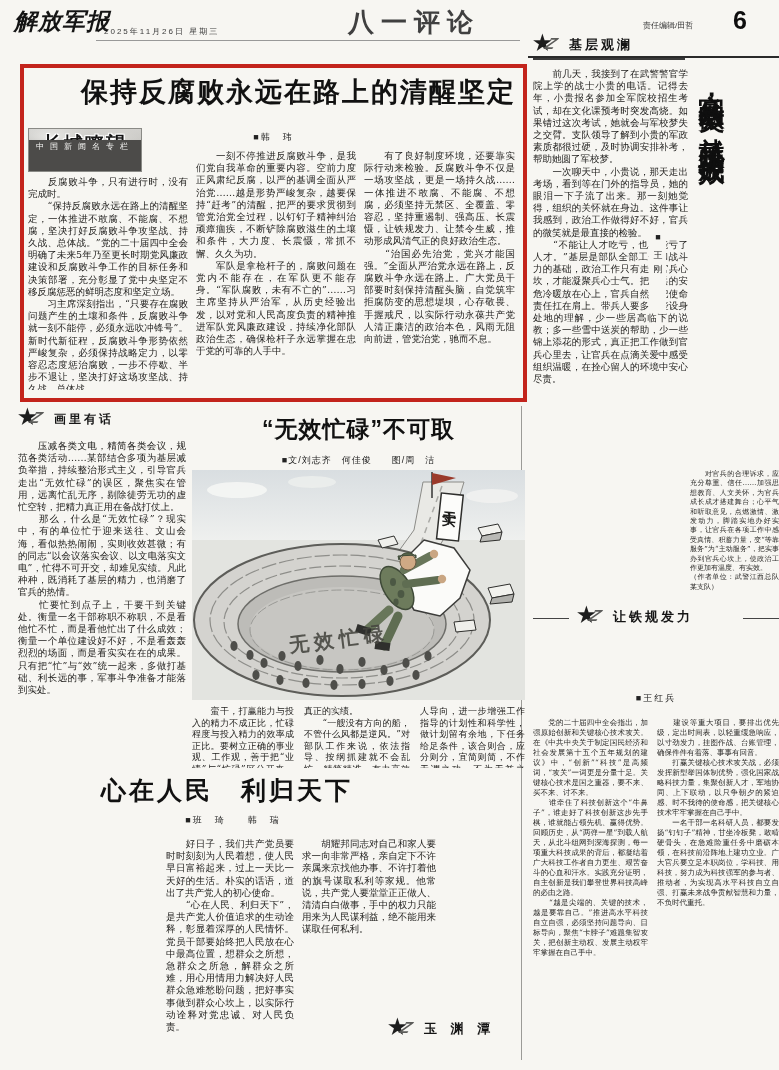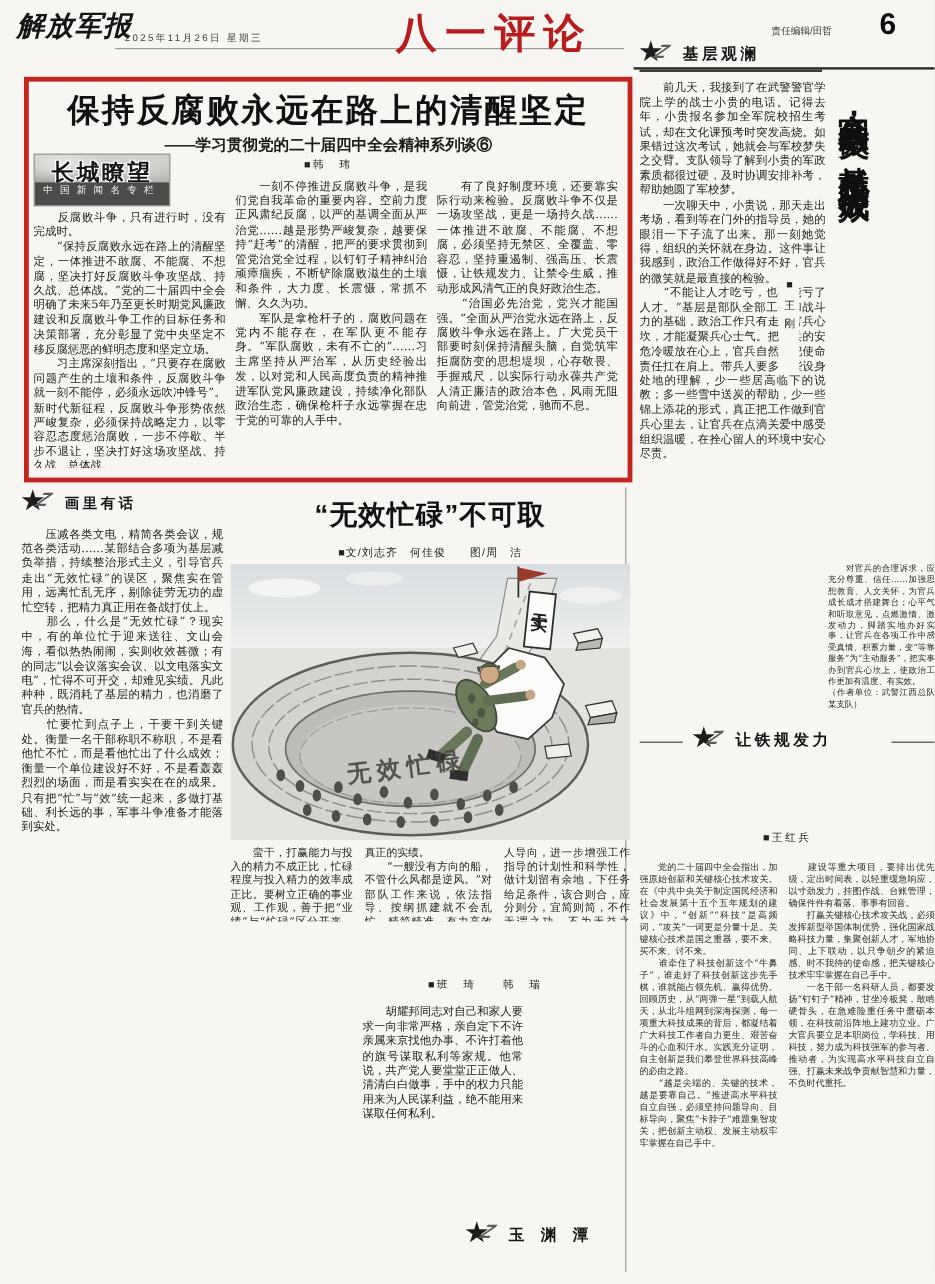--- a/index.html
+++ b/index.html
@@ -15,7 +15,7 @@
   
   .paper-logo{font-family:"DejaVu Serif",serif;font-style:italic;font-weight:900;font-size:23px;transform:skewX(-8deg);letter-spacing:1px;color:#141414;}
   .mast-date{font-size:8px;color:#3a3a3a;letter-spacing:2px;}
-  .mast-title{font-size:34px;font-weight:900;letter-spacing:7px;color:#b91c1c;}
+  .mast-title{font-size:26px;font-weight:900;letter-spacing:7px;color:#404040;margin-left:18px;}
   .mast-editor{font-size:8px;color:#333;}
   .mast-page{font-size:25px;font-weight:900;color:#0e0e0e;}
   

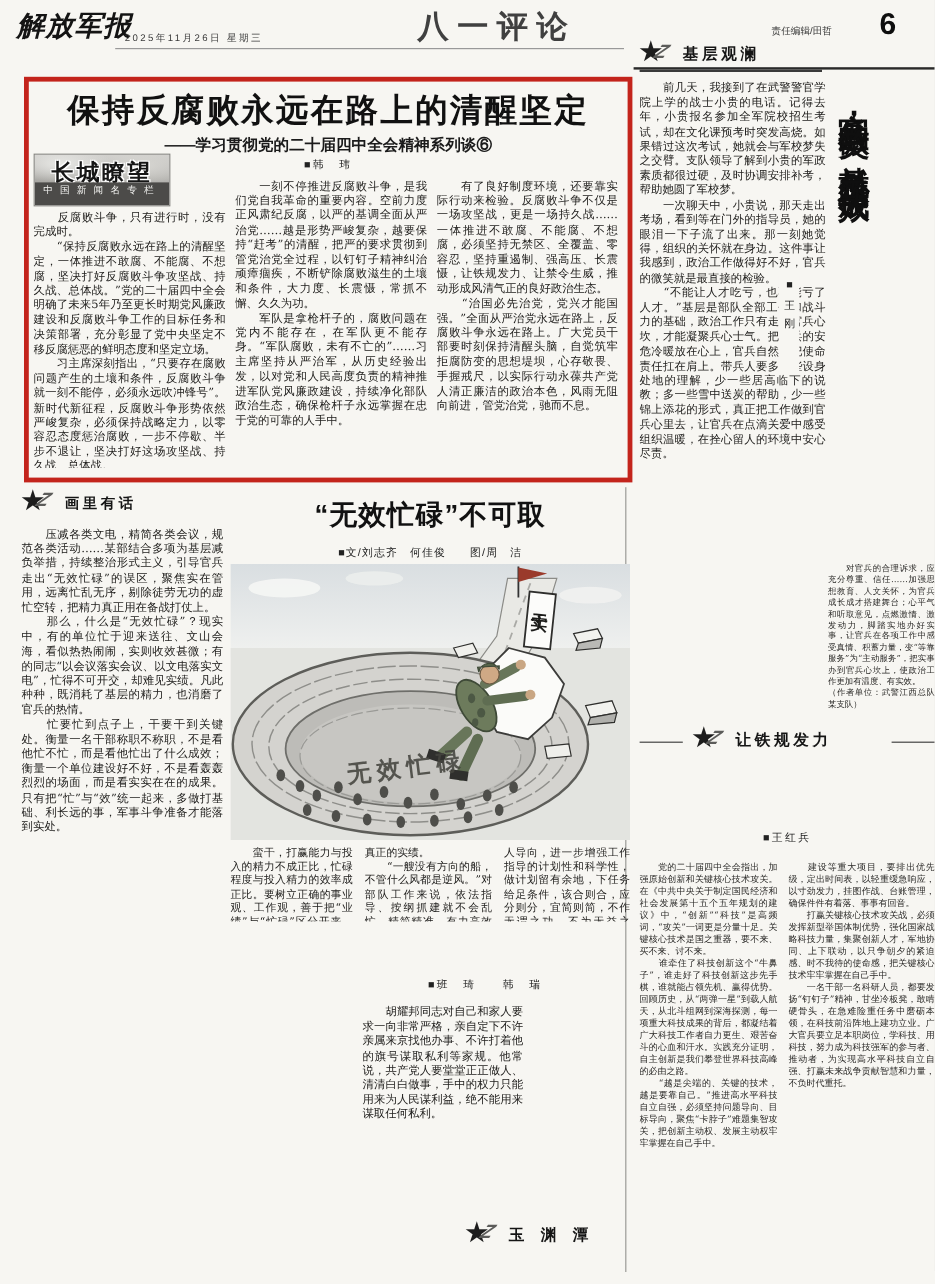--- a/index.html
+++ b/index.html
@@ -20,7 +20,7 @@
   .mast-page{font-size:25px;font-weight:900;color:#0e0e0e;}
   
   .red-box{border:4px solid #c3241c;background:transparent;}
-  .lead-headline{font-size:27px;letter-spacing:2px;}
+  .lead-headline{font-size:27px;letter-spacing:2px;padding-left:25px;}
   .lead-sub{font-size:13px;font-weight:700;text-align:center;}
   
   .gw-logo{width:112px;height:42px;position:relative;overflow:hidden;border:1px solid #8a8a86;}

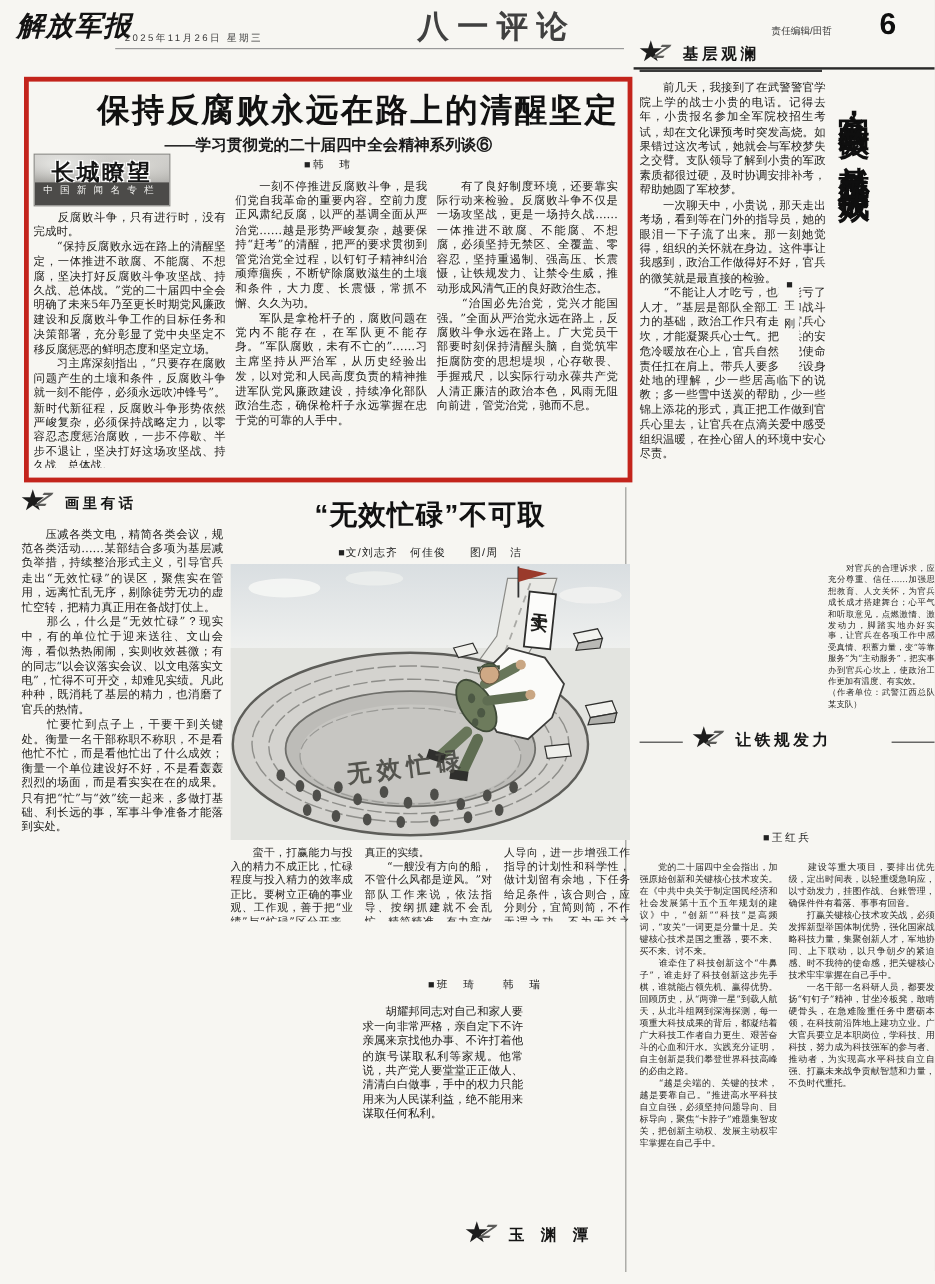--- a/index.html
+++ b/index.html
@@ -58,7 +58,6 @@
 
   <div class="abs red-box" style="left:20px;top:64px;width:499px;height:330px;">
     <div class="abs headline lead-headline" style="left:0;top:6px;width:100%;">保持反腐败永远在路上的清醒坚定</div>
-    <div class="abs lead-sub" style="left:0;top:44px;width:100%;">——学习贯彻党的二十届四中全会精神系列谈⑥</div>
     <div class="abs byline" style="left:0;top:63px;width:100%;">■韩　玮</div>
 
     <div class="abs gw-logo" style="left:4px;top:60px;">

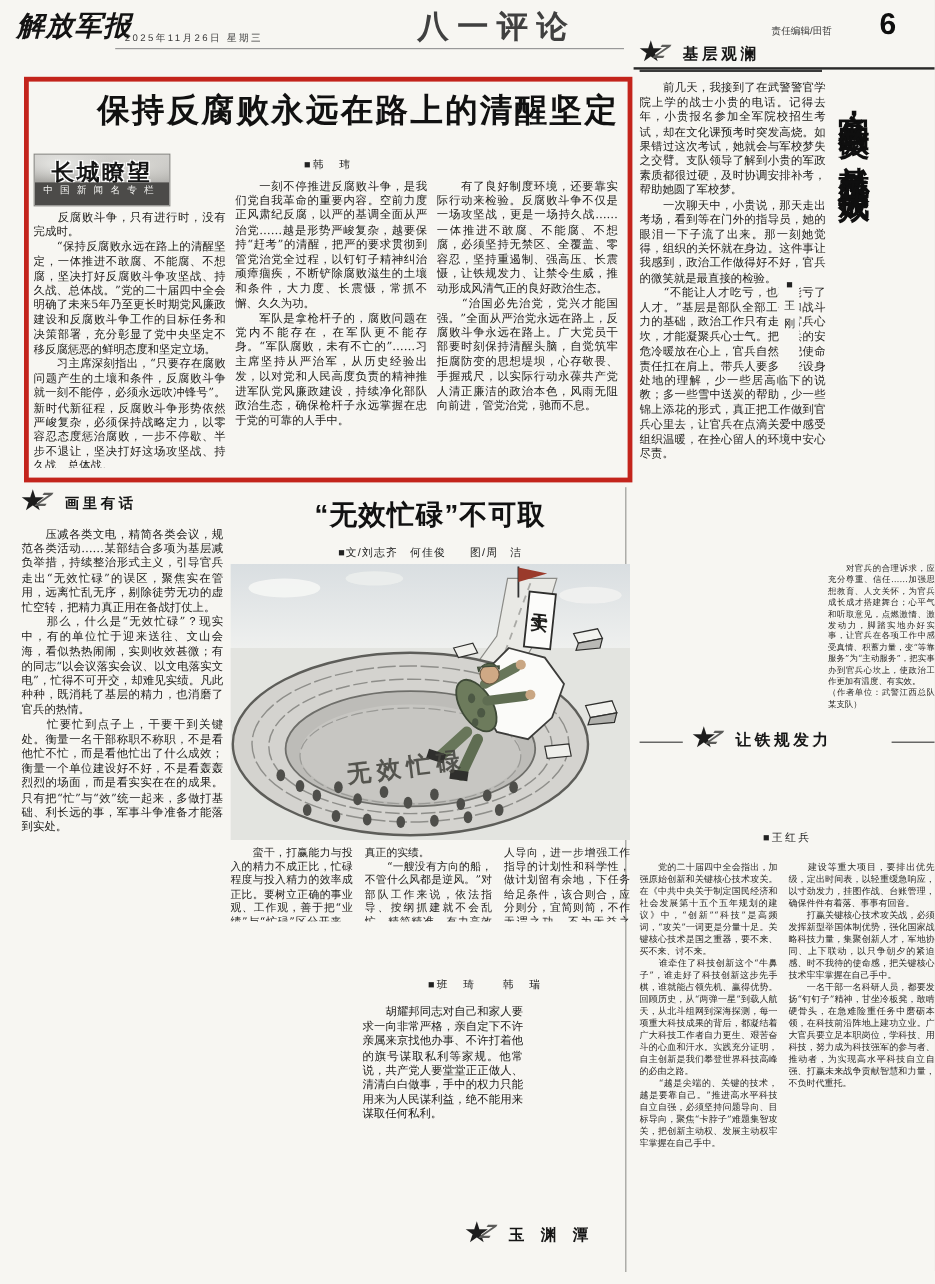--- a/index.html
+++ b/index.html
@@ -30,7 +30,7 @@
       linear-gradient(180deg,#cfcecb 0%,#a8a7a3 55%,#8d8c88 100%);}
   .gw-title{position:absolute;left:0;right:0;top:2px;text-align:center;font-size:19px;font-weight:900;color:#161616;letter-spacing:2px;
       text-shadow:-1px -1px 0 #fff,1px -1px 0 #fff,-1px 1px 0 #fff,1px 1px 0 #fff;}
-  .gw-bar{position:absolute;left:0;right:0;bottom:0;height:19px;background:#4c4b49;color:#f4f4f2;font-size:8px;letter-spacing:6px;text-align:center;line-height:13px;}
+  .gw-bar{position:absolute;left:0;right:0;bottom:0;height:31px;background:#4c4b49;color:#f4f4f2;font-size:8px;letter-spacing:6px;text-align:center;line-height:13px;}
   
   .col-header{display:flex;align-items:center;gap:6px;font-weight:900;font-size:13px;color:#151515;letter-spacing:3px;}
   .starz{display:inline-block;position:relative;width:30px;height:22px;flex:0 0 auto;}

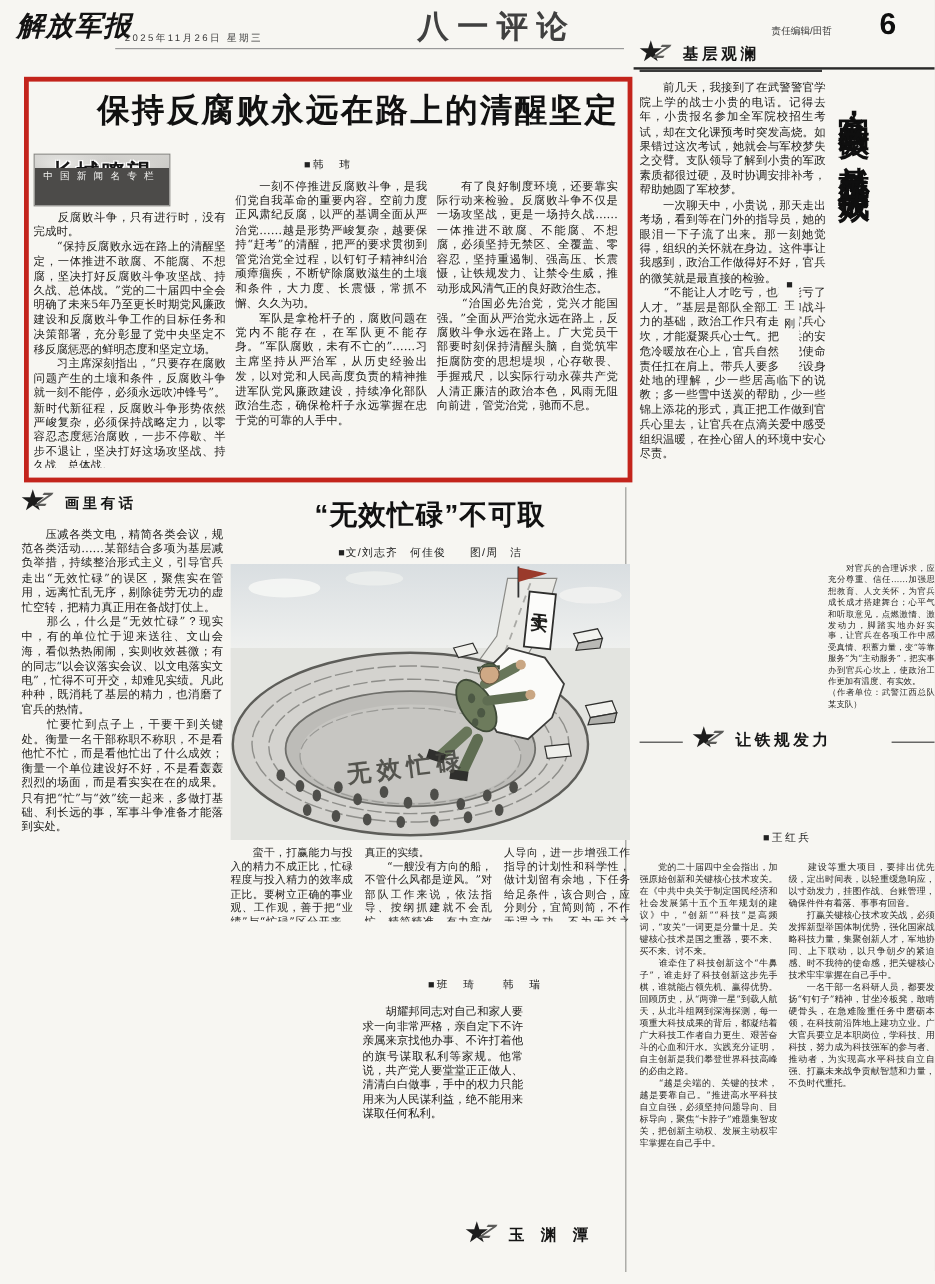--- a/index.html
+++ b/index.html
@@ -232,6 +232,7 @@
   </div>
 
   <div class="abs" style="left:14px;top:772px;width:500px;height:292px;">
+    <div class="abs headline" style="left:6px;top:2px;width:414px;font-size:25px;letter-spacing:3px;">心在人民　利归天下</div>
     <div class="abs byline" style="left:24px;top:42px;width:414px;text-align:right;">■班　琦　　韩　瑞</div>
 
     <div class="abs body-txt" style="left:288px;top:66px;width:134px;height:172px;">　　胡耀邦同志对自己和家人要求一向非常严格，亲自定下不许亲属来京找他办事、不许打着他的旗号谋取私利等家规。他常说，共产党人要堂堂正正做人、清清白白做事，手中的权力只能用来为人民谋利益，绝不能用来谋取任何私利。</div>

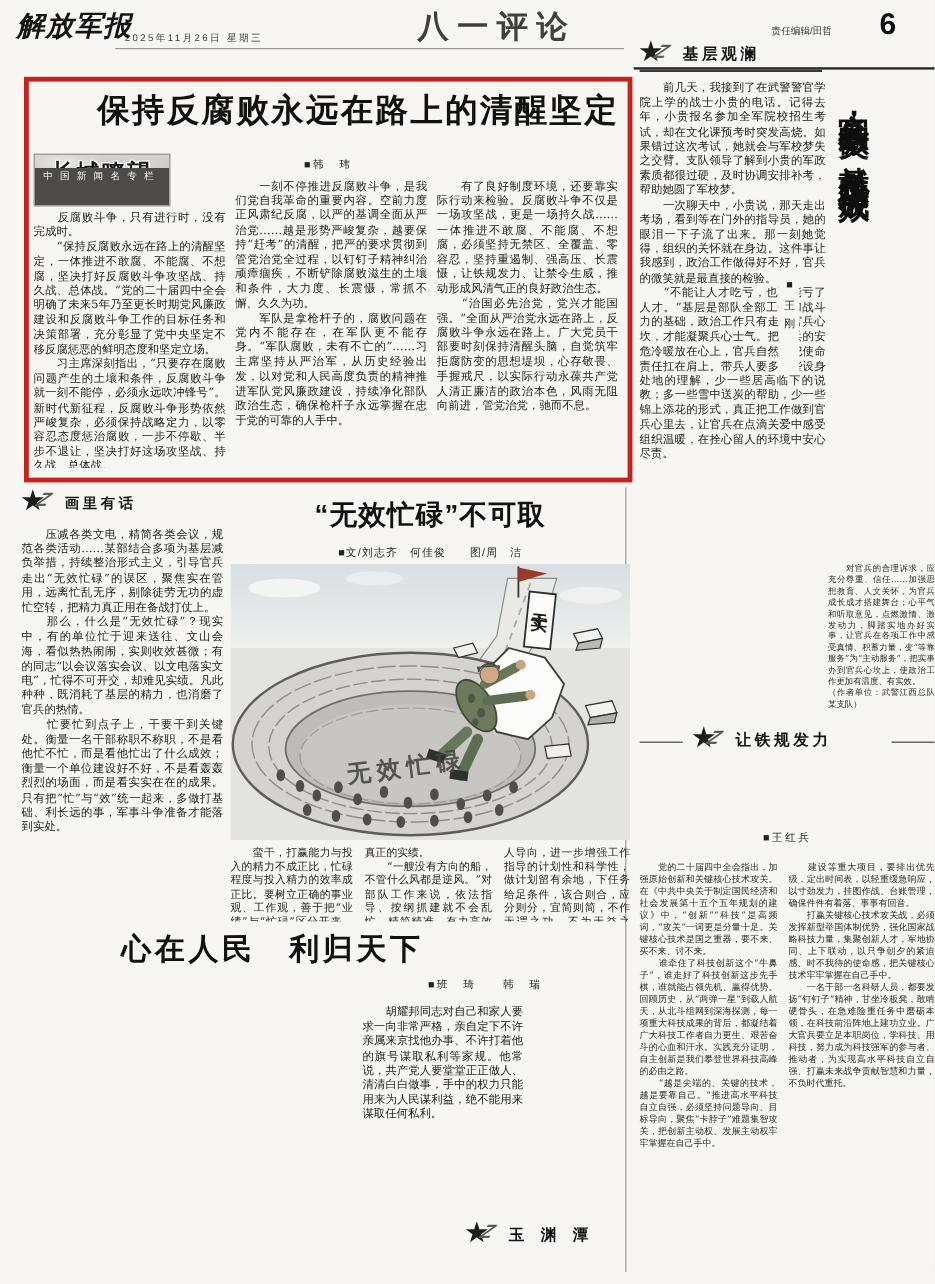--- a/index.html
+++ b/index.html
@@ -233,7 +233,7 @@
 
   <div class="abs" style="left:14px;top:772px;width:500px;height:292px;">
     <div class="abs headline" style="left:6px;top:2px;width:414px;font-size:25px;letter-spacing:3px;">心在人民　利归天下</div>
-    <div class="abs byline" style="left:24px;top:42px;width:414px;text-align:right;">■班　琦　　韩　瑞</div>
+    <div class="abs byline" style="left:12px;top:42px;width:414px;">■班　琦　　韩　瑞</div>
 
     <div class="abs body-txt" style="left:288px;top:66px;width:134px;height:172px;">　　胡耀邦同志对自己和家人要求一向非常严格，亲自定下不许亲属来京找他办事、不许打着他的旗号谋取私利等家规。他常说，共产党人要堂堂正正做人、清清白白做事，手中的权力只能用来为人民谋利益，绝不能用来谋取任何私利。</div>
 

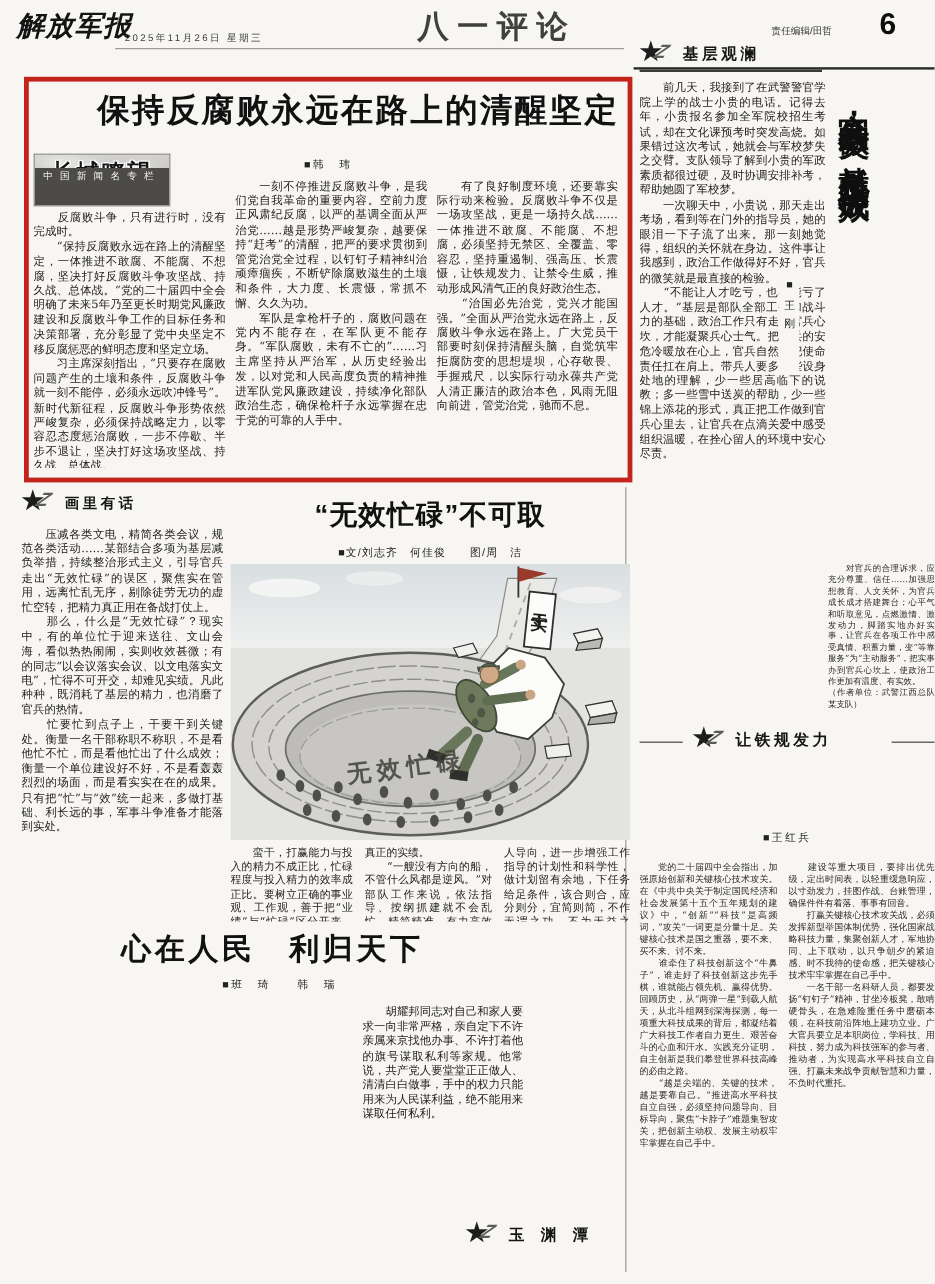--- a/index.html
+++ b/index.html
@@ -235,6 +235,8 @@
     <div class="abs headline" style="left:6px;top:2px;width:414px;font-size:25px;letter-spacing:3px;">心在人民　利归天下</div>
     <div class="abs byline" style="left:12px;top:42px;width:414px;">■班　琦　　韩　瑞</div>
 
+    <div class="abs body-txt" style="left:152px;top:66px;width:128px;height:222px;">　　好日子，我们共产党员要时时刻刻为人民着想，使人民早日富裕起来，过上一天比一天好的生活。朴实的话语，道出了共产党人的初心使命。
+　　“心在人民、利归天下”，是共产党人价值追求的生动诠释，彰显着深厚的人民情怀。党员干部要始终把人民放在心中最高位置，想群众之所想，急群众之所急，解群众之所难，用心用情用力解决好人民群众急难愁盼问题，把好事实事做到群众心坎上，以实际行动诠释对党忠诚、对人民负责。</div>
     <div class="abs body-txt" style="left:288px;top:66px;width:134px;height:172px;">　　胡耀邦同志对自己和家人要求一向非常严格，亲自定下不许亲属来京找他办事、不许打着他的旗号谋取私利等家规。他常说，共产党人要堂堂正正做人、清清白白做事，手中的权力只能用来为人民谋利益，绝不能用来谋取任何私利。</div>
 
     <div class="col-header" style="position:absolute;left:374px;top:246px;font-size:13px;letter-spacing:5px;">

